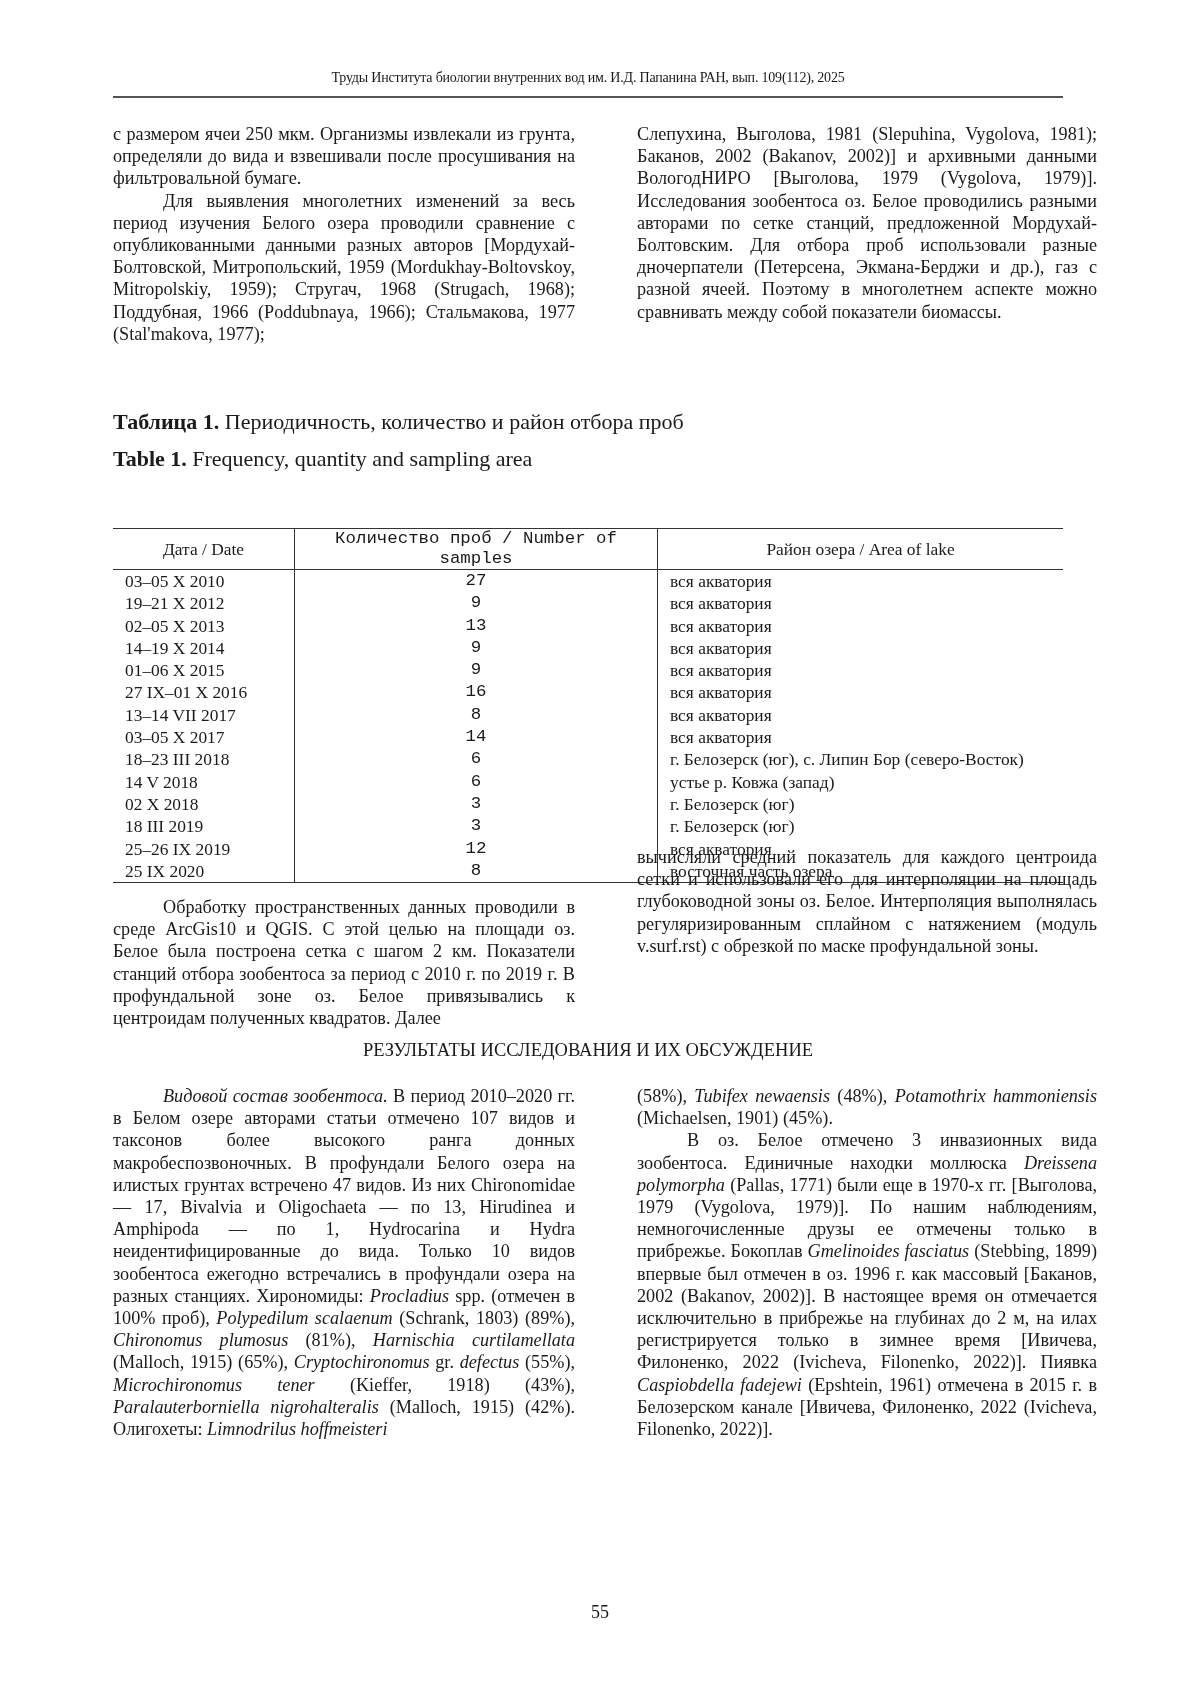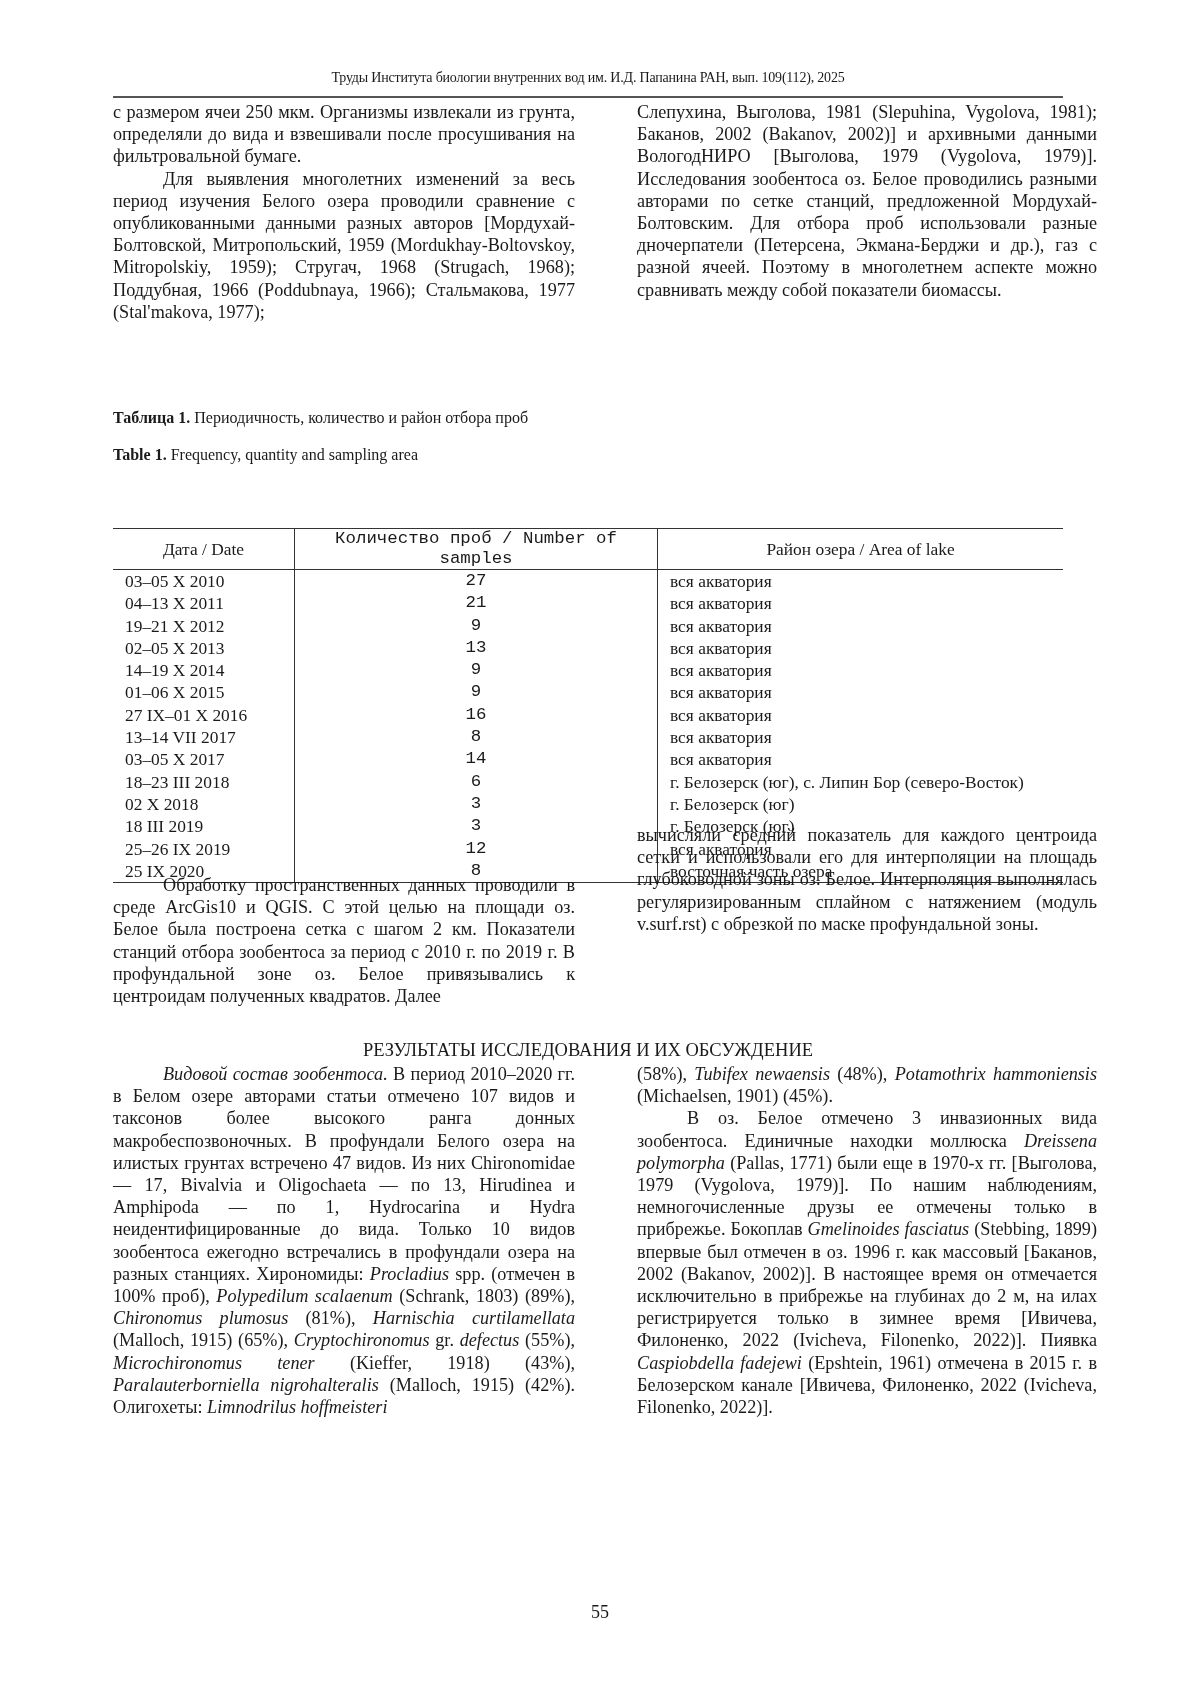--- a/index.html
+++ b/index.html
@@ -10,7 +10,7 @@
   .header-rule { position: absolute; left: 113px; top: 96px; width: 950px; height: 0;
                  border-top: 2px solid #555; }
   .col { position: absolute; width: 462px; font-size: 18.2px; line-height: 22.2px;
-         text-align: justify; hyphens: none; }
+         text-align: justify; hyphens: none; margin-top: 22px; }
   .col p { margin: 0; }
   .col p.indent { text-indent: 50px; }
   .col-left { left: 113px; }

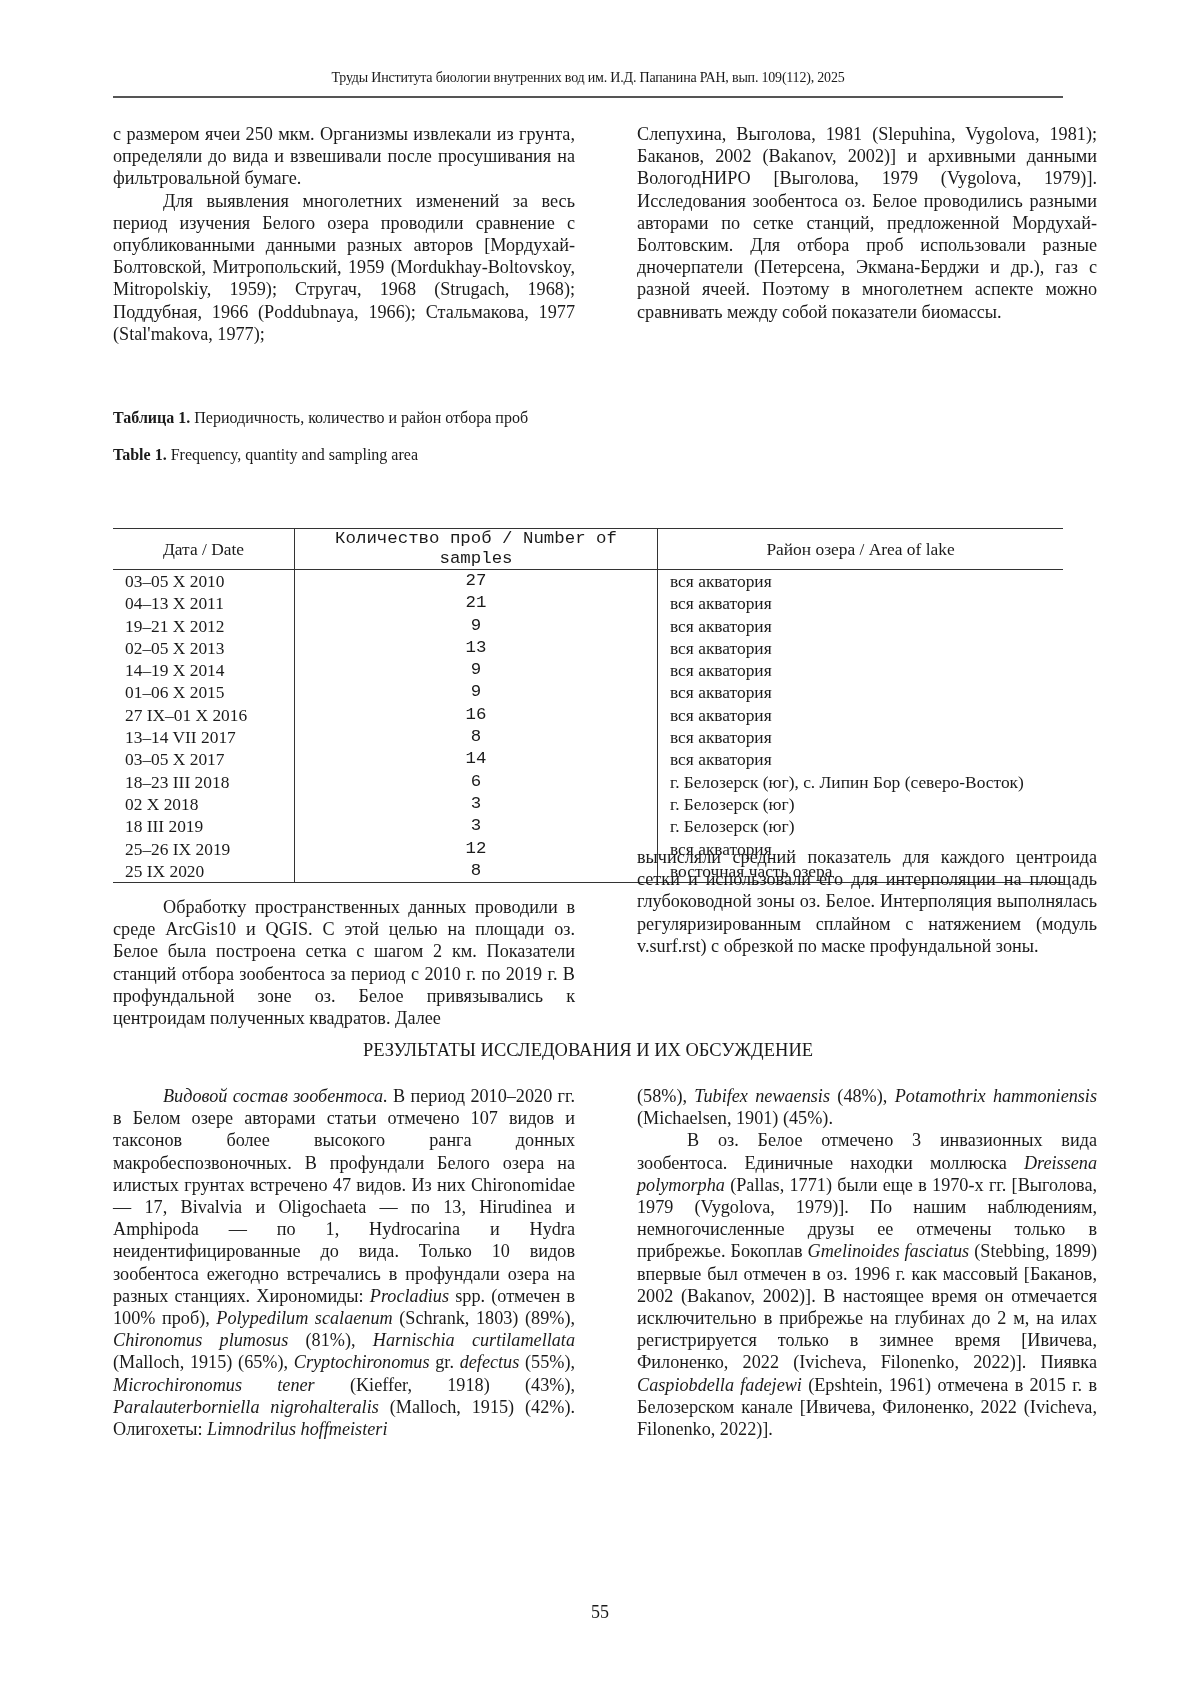--- a/index.html
+++ b/index.html
@@ -15,7 +15,7 @@
   .col p.indent { text-indent: 50px; }
   .col-left { left: 113px; }
   .col-right { left: 637px; width: 460px; }
-  .caption { position: absolute; left: 113px; font-size: 16px; }
+  .caption { position: absolute; left: 113px; font-size: 22px; }
   .caption b { font-weight: bold; }
   table.t1 { position: absolute; left: 113px; top: 480px; width: 950px; border-collapse: collapse;
              font-size: 17.4px; line-height: 22.3px; margin-top: 48px; }

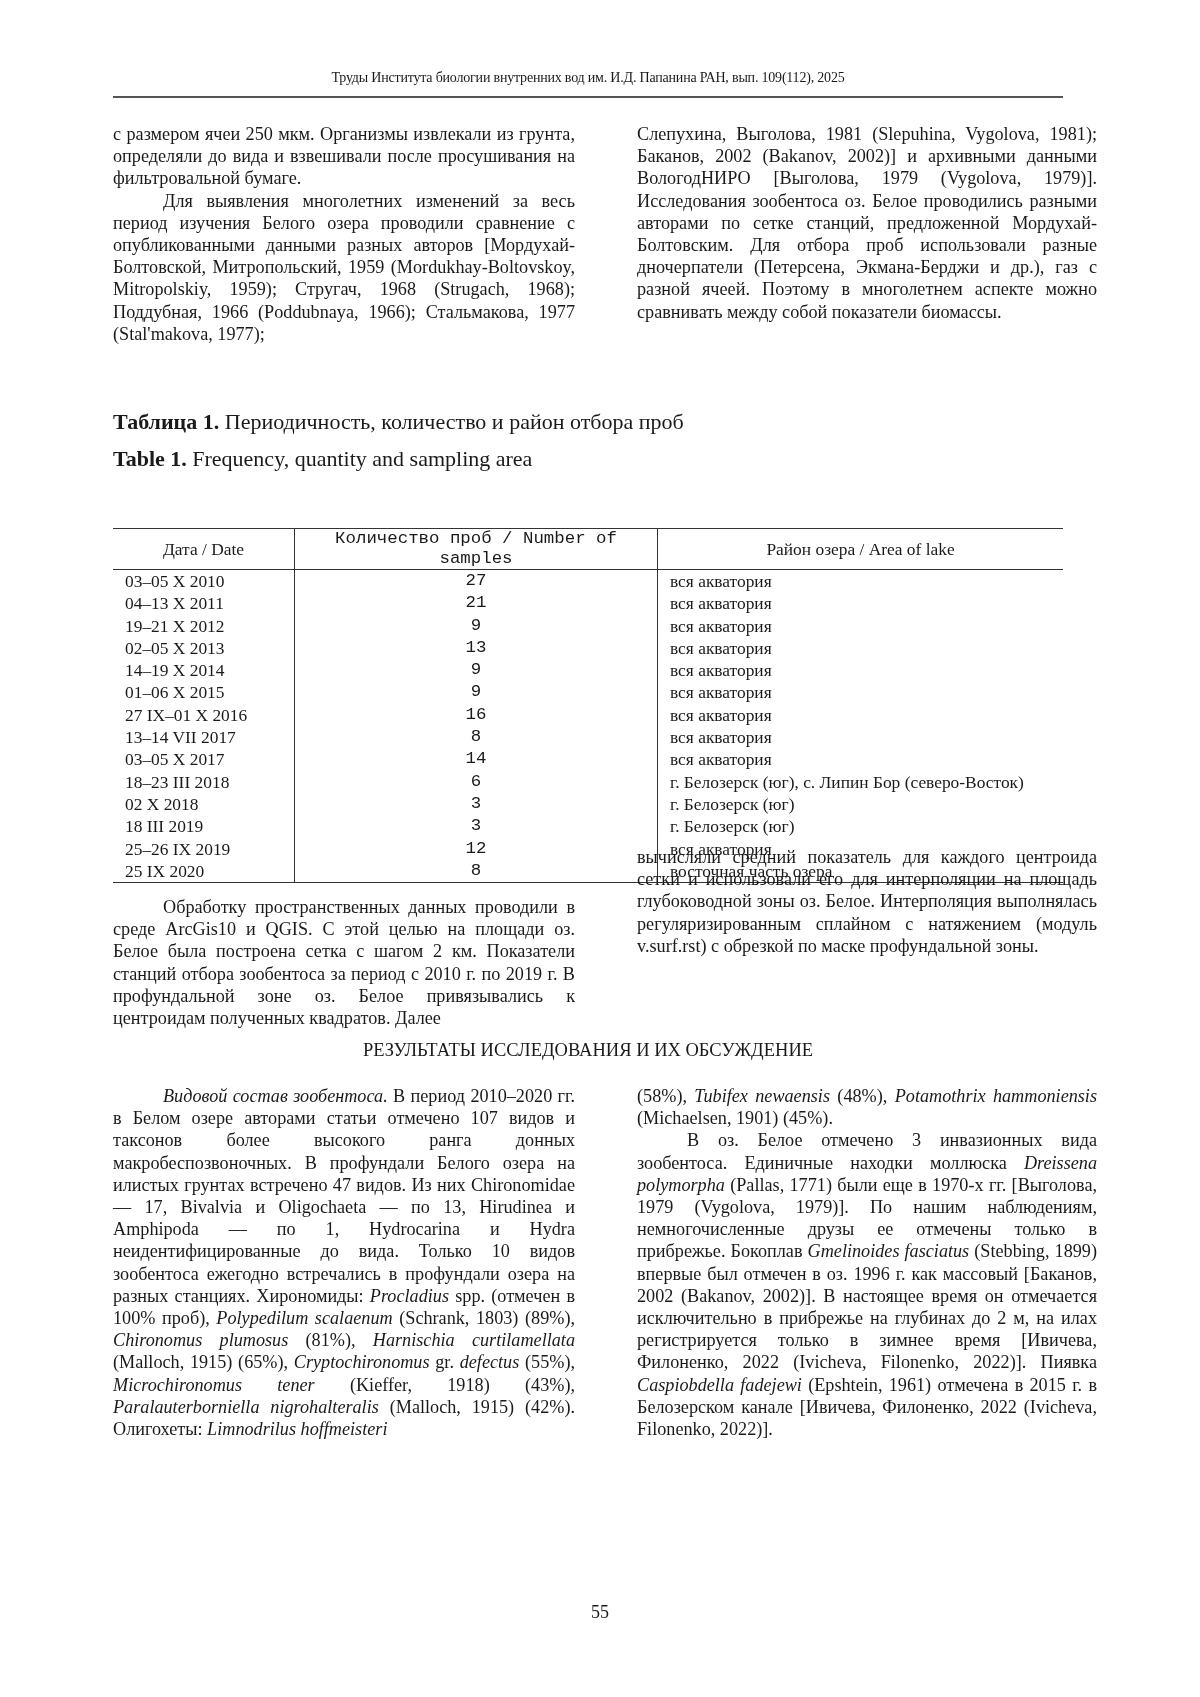--- a/index.html
+++ b/index.html
@@ -66,11 +66,6 @@
       <tr>
         <td class="c-date">03–05 X 2010</td>
         <td class="c-num">27</td>
-        <td class="c-area">вся акватория</td>
-      </tr>
-      <tr>
-        <td class="c-date">04–13 X 2011</td>
-        <td class="c-num">21</td>
         <td class="c-area">вся акватория</td>
       </tr>
       <tr>

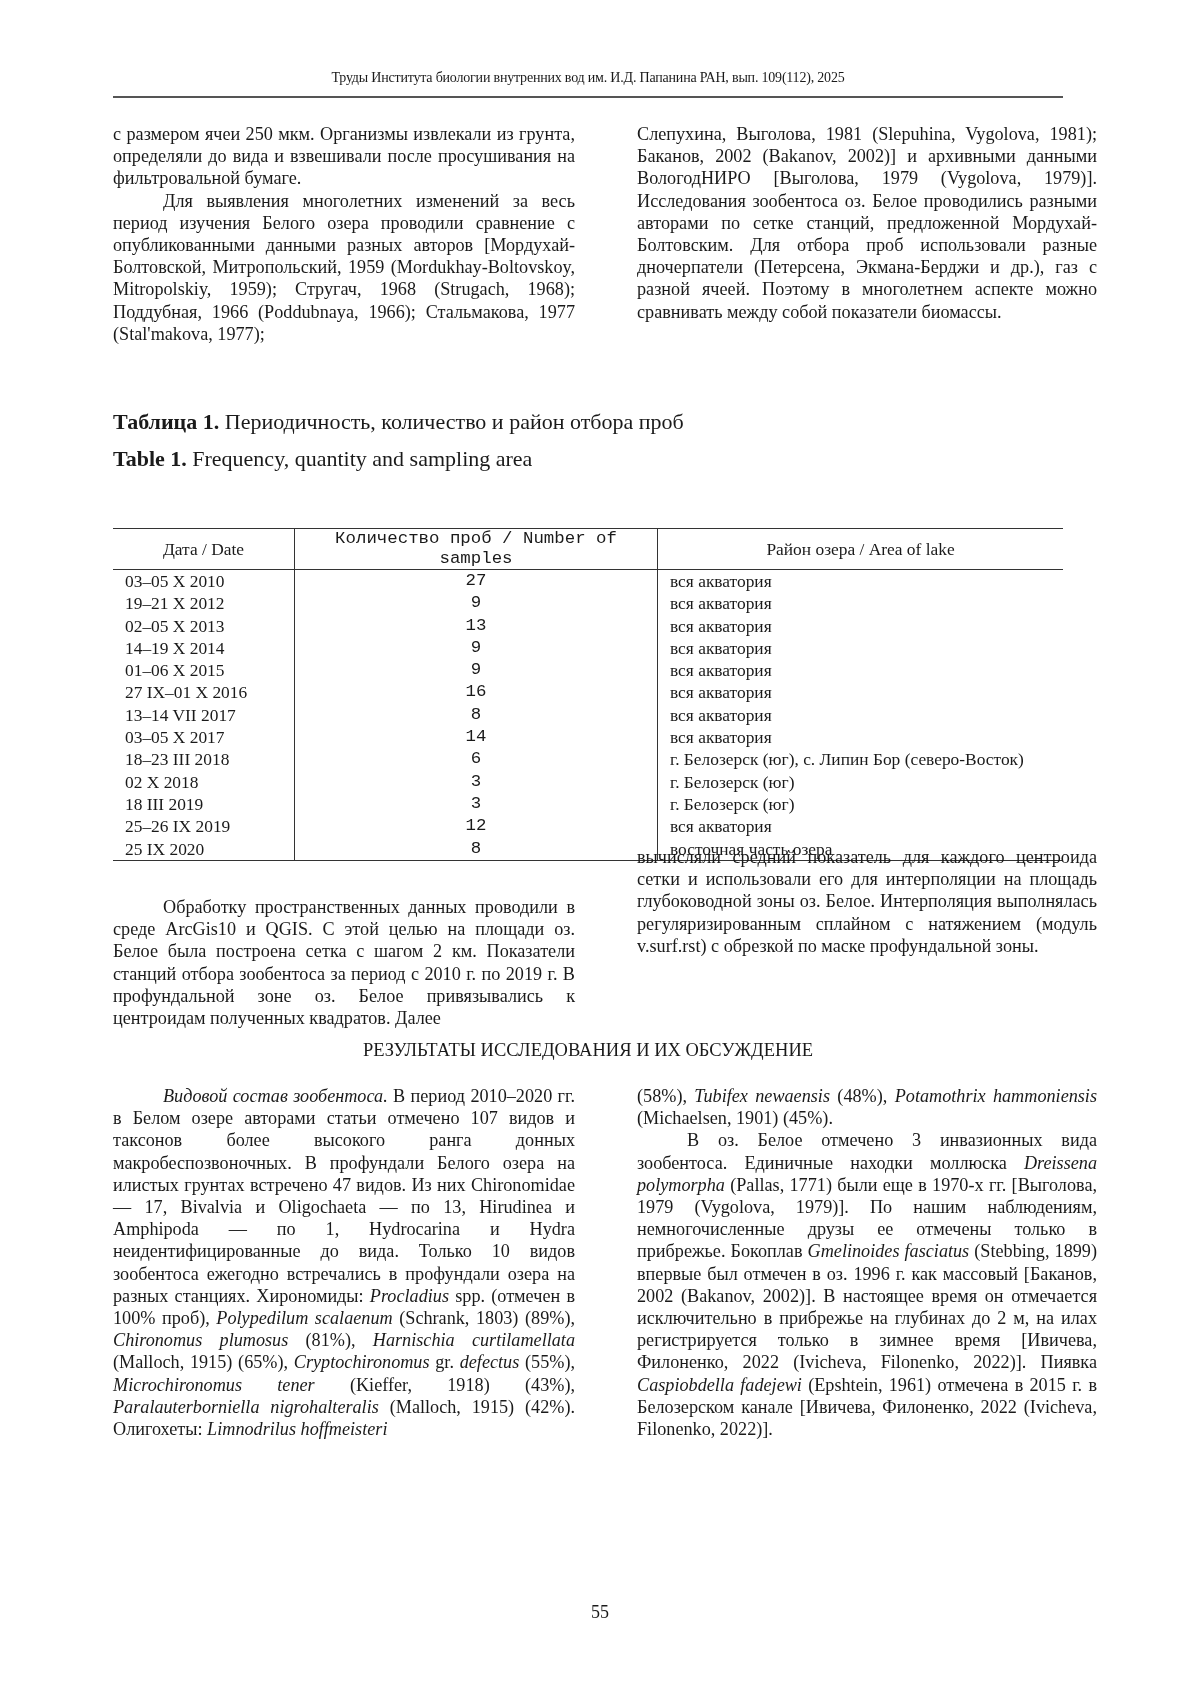--- a/index.html
+++ b/index.html
@@ -109,6 +109,11 @@
         <td class="c-area">г. Белозерск (юг), с. Липин Бор (северо-Восток)</td>
       </tr>
       <tr>
+        <td class="c-date">14 V 2018</td>
+        <td class="c-num">6</td>
+        <td class="c-area">устье р. Ковжа (запад)</td>
+      </tr>
+      <tr>
         <td class="c-date">02 X 2018</td>
         <td class="c-num">3</td>
         <td class="c-area">г. Белозерск (юг)</td>

